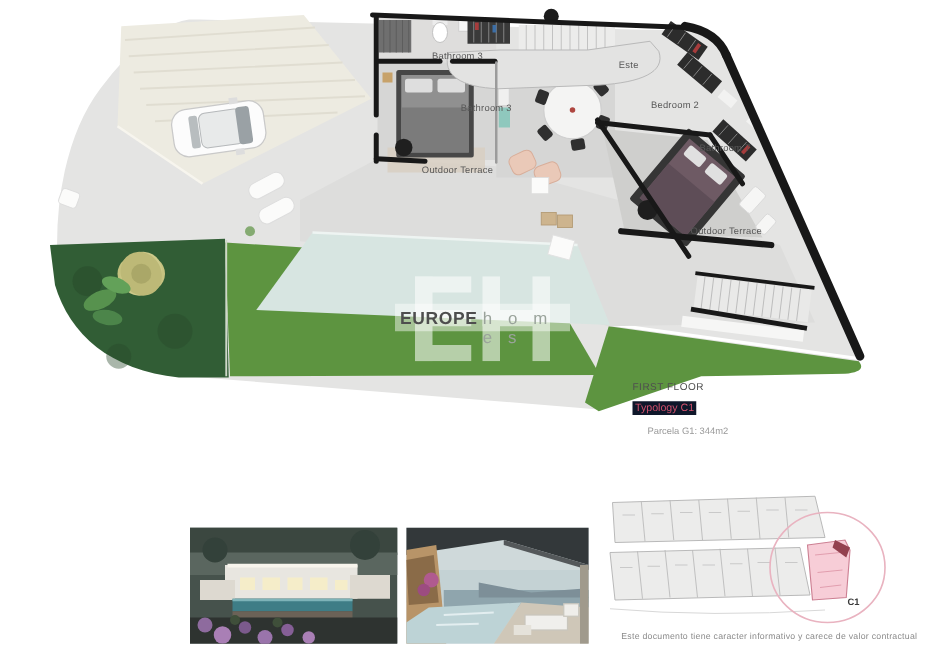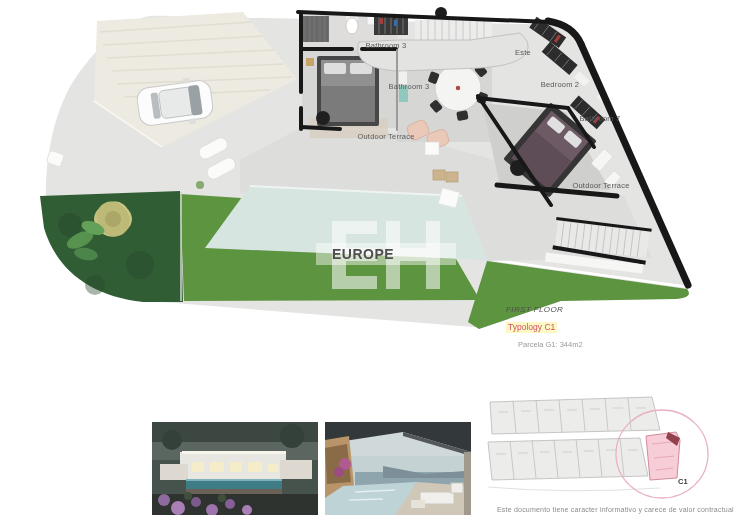--- a/index.html
+++ b/index.html
@@ -7,7 +7,7 @@
           font-family:"Liberation Sans", sans-serif;}
   .abs{position:absolute;}
   .plan-label{position:absolute;transform:translate(-50%,-50%);font-size:7.5px;color:#585858;
-              white-space:nowrap;letter-spacing:.2px;margin-left:20px;}
+              white-space:nowrap;letter-spacing:.2px;}
   .logo{position:absolute;left:320px;top:221px;width:132px;height:68px;}
   .logo-band{position:absolute;left:-4px;top:22px;width:140px;height:22px;background:rgba(255,255,255,.45);}
   .logo-text{position:absolute;left:12px;top:25px;width:132px;display:flex;justify-content:flex-start;

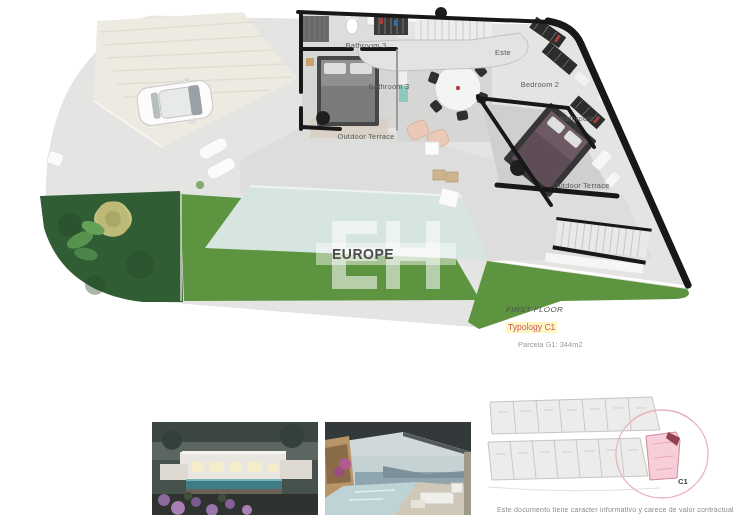--- a/index.html
+++ b/index.html
@@ -10,7 +10,7 @@
               white-space:nowrap;letter-spacing:.2px;}
   .logo{position:absolute;left:320px;top:221px;width:132px;height:68px;}
   .logo-band{position:absolute;left:-4px;top:22px;width:140px;height:22px;background:rgba(255,255,255,.45);}
-  .logo-text{position:absolute;left:12px;top:25px;width:132px;display:flex;justify-content:flex-start;
+  .logo-text{position:absolute;left:0;top:25px;width:132px;display:flex;justify-content:flex-start;
              align-items:baseline;gap:4px;}
   .logo-primary{font-size:14px;font-weight:bold;color:#4e4e4e;letter-spacing:.5px;}
   .logo-secondary{font-size:13.5px;color:#9aa39b;letter-spacing:4.5px;}

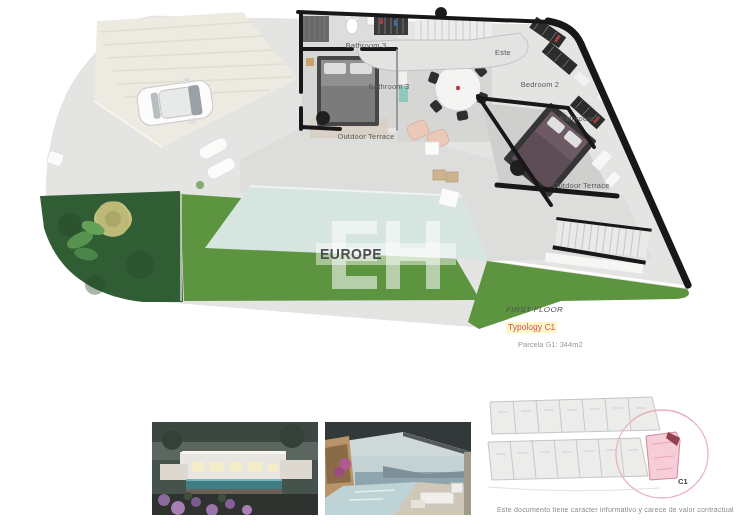--- a/index.html
+++ b/index.html
@@ -234,6 +234,7 @@
     <div class="logo-band"></div>
     <div class="logo-text">
       <span class="logo-primary">EUROPE</span>
+      <span class="logo-secondary">h o m e s</span>
     </div>
   </div>
 

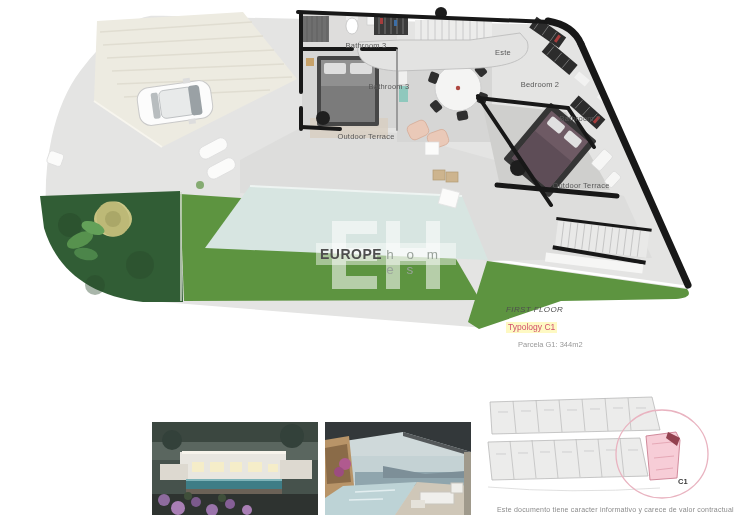--- a/index.html
+++ b/index.html
@@ -15,7 +15,7 @@
   .logo-primary{font-size:14px;font-weight:bold;color:#4e4e4e;letter-spacing:.5px;}
   .logo-secondary{font-size:13.5px;color:#9aa39b;letter-spacing:4.5px;}
   .title-block{position:absolute;left:506px;top:305px;line-height:1.25;}
-  .tb-floor{font-size:8px;color:#4f4f4f;letter-spacing:.4px;font-style:italic;}
+  .tb-floor{font-size:8px;color:#4f4f4f;letter-spacing:.4px;}
   .tb-typology{display:inline-block;font-size:8.5px;color:#d1506c;background:#fef9c3;
                padding:0 2px;margin-top:1px;}
   .tb-parcel{font-size:7.5px;color:#999;margin-top:5px;padding-left:12px;}

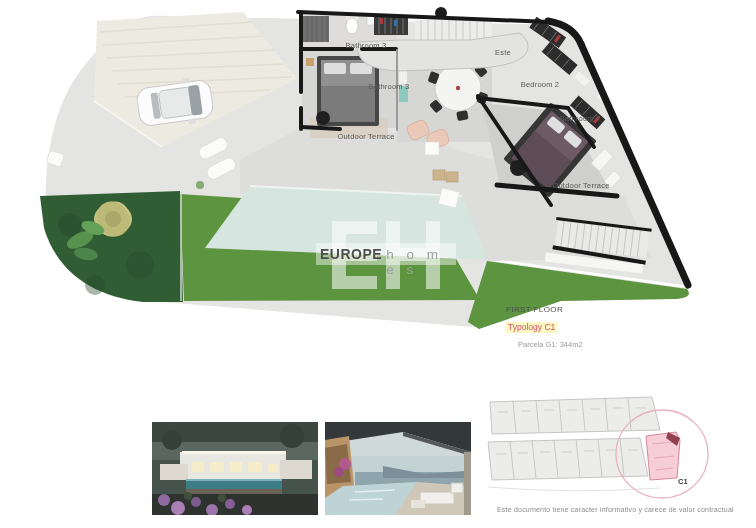--- a/index.html
+++ b/index.html
@@ -16,7 +16,7 @@
   .logo-secondary{font-size:13.5px;color:#9aa39b;letter-spacing:4.5px;}
   .title-block{position:absolute;left:506px;top:305px;line-height:1.25;}
   .tb-floor{font-size:8px;color:#4f4f4f;letter-spacing:.4px;}
-  .tb-typology{display:inline-block;font-size:8.5px;color:#d1506c;background:#fef9c3;
+  .tb-typology{display:inline-block;font-size:8.5px;color:#d1506c;background:#0f172a;
                padding:0 2px;margin-top:1px;}
   .tb-parcel{font-size:7.5px;color:#999;margin-top:5px;padding-left:12px;}
   .photo{position:absolute;top:422px;height:93px;}

